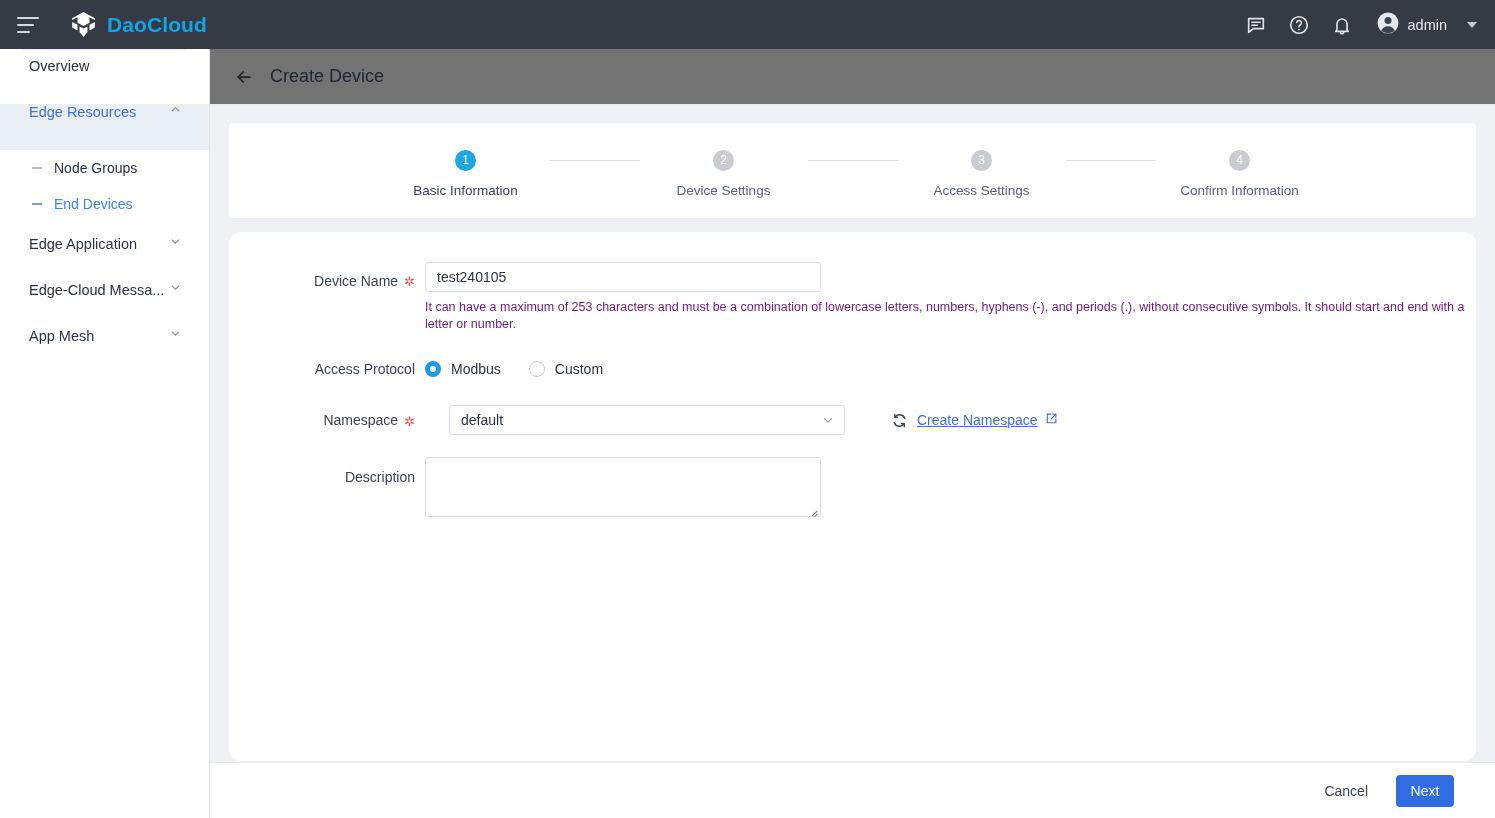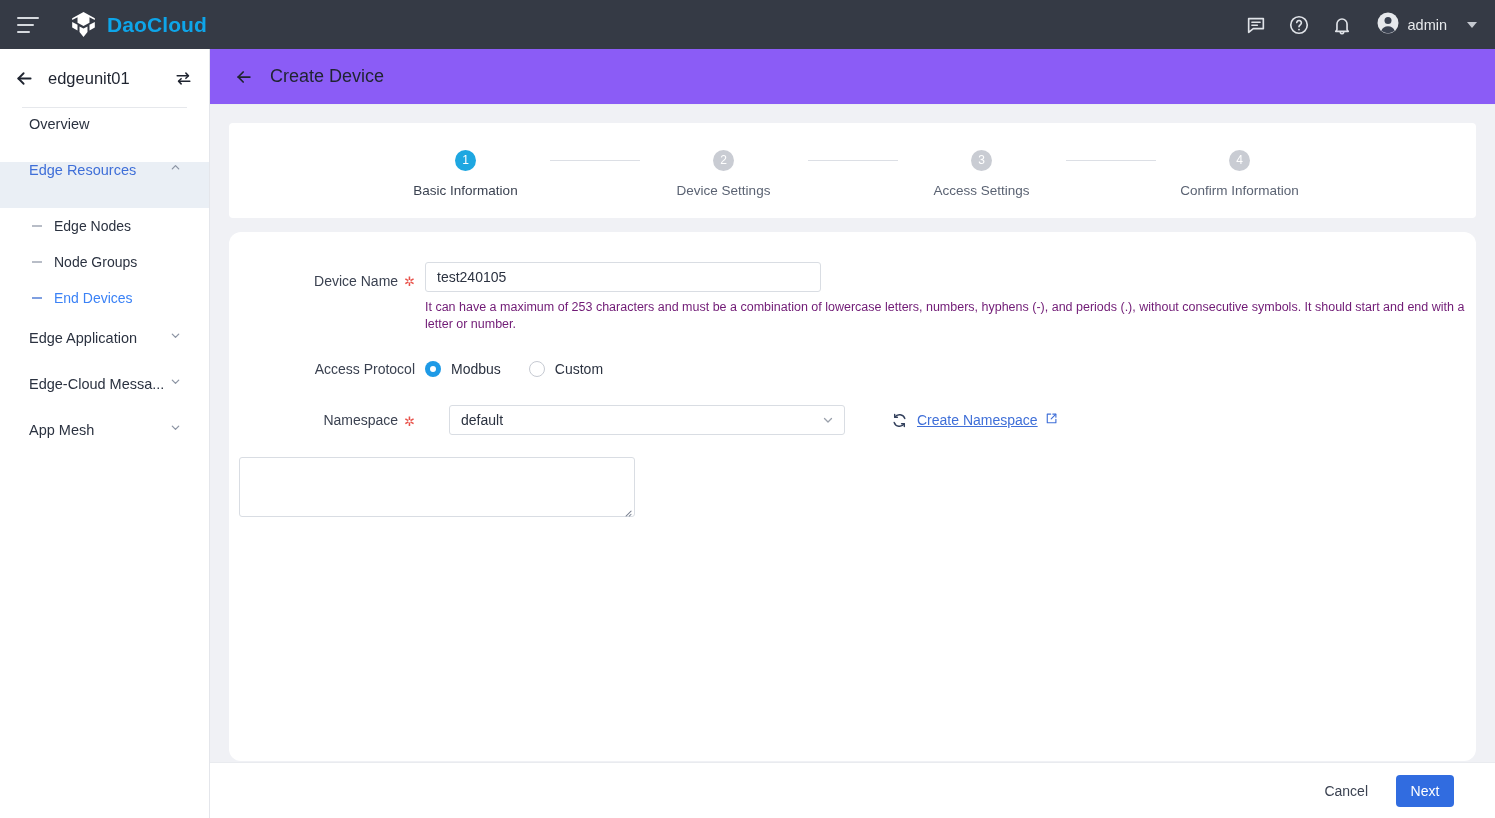--- a/index.html
+++ b/index.html
@@ -423,23 +423,6 @@
 
 <div class="sidebar">
 
-  <div class="side-head">
-    <span class="back-arrow">
-      <svg width="21" height="21" viewBox="0 0 24 24" fill="none" stroke="#1f2430" stroke-width="2.1" stroke-linecap="round" stroke-linejoin="round">
-        <path d="M19 12H5"></path>
-          <path d="M11 6l-6 6 6 6"></path>
-      </svg>
-    </span>
-    <span class="side-title">edgeunit01</span>
-    <span class="swap-icon">
-      <svg width="19" height="19" viewBox="0 0 24 24" fill="none" stroke="#1f2430" stroke-width="1.9" stroke-linecap="round" stroke-linejoin="round">
-        <path d="M4 8.5h14"></path>
-          <path d="M15 5.2l3.3 3.3L15 11.8"></path>
-        <path d="M20 15.5H6"></path>
-          <path d="M9 12.2l-3.3 3.3L9 18.8"></path>
-      </svg>
-    </span>
-  </div>
 
   <div class="side-divider"></div>
 

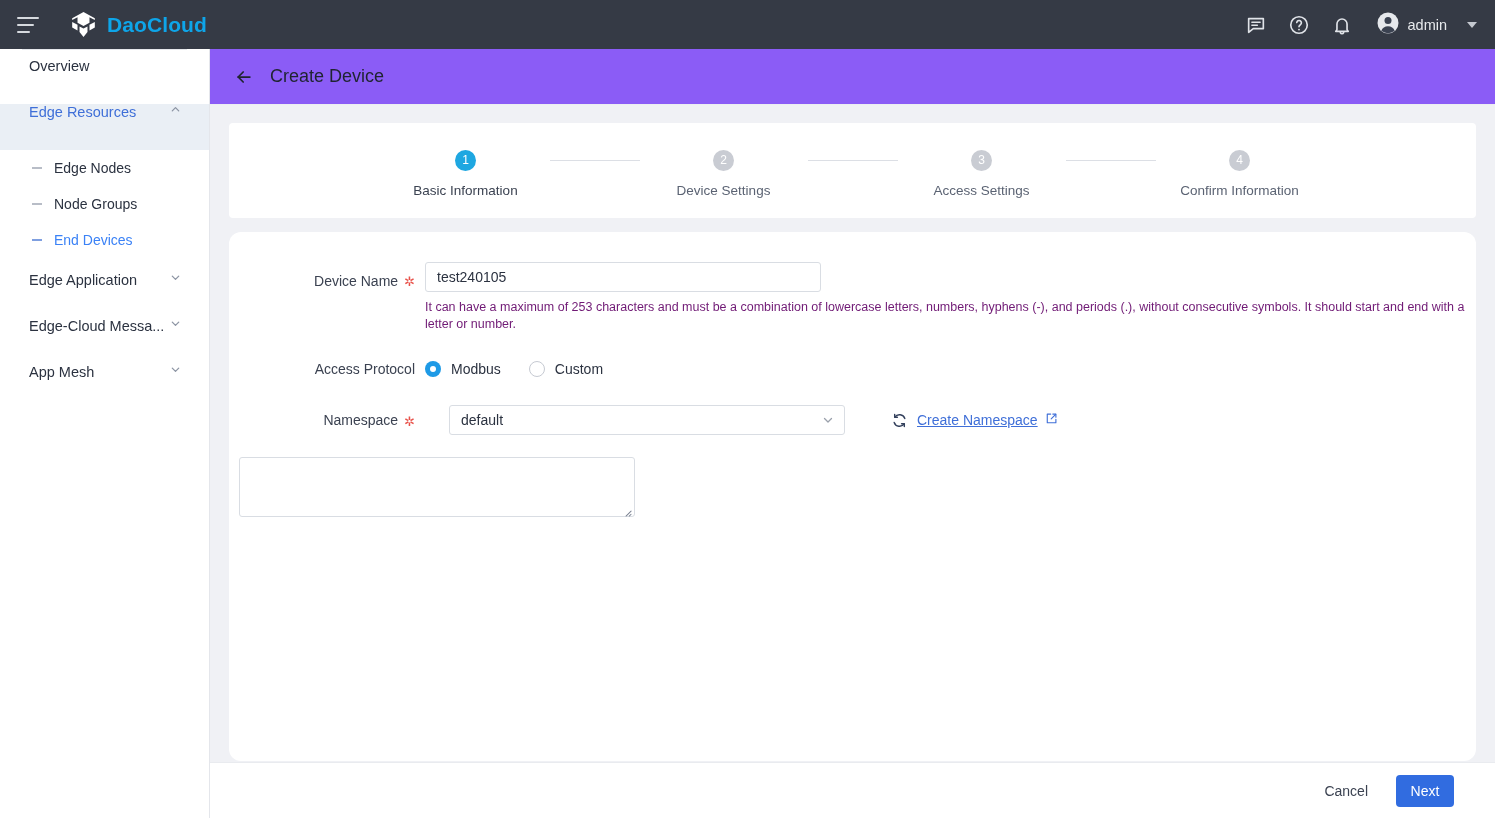--- a/index.html
+++ b/index.html
@@ -142,7 +142,7 @@
   }
   .page-head {
     height: 56px;
-    background: #8b5cf6;
+    background: #737373;
     display: flex; align-items: center;
     padding-left: 24px;
     border-bottom: 1px solid #eceef2;

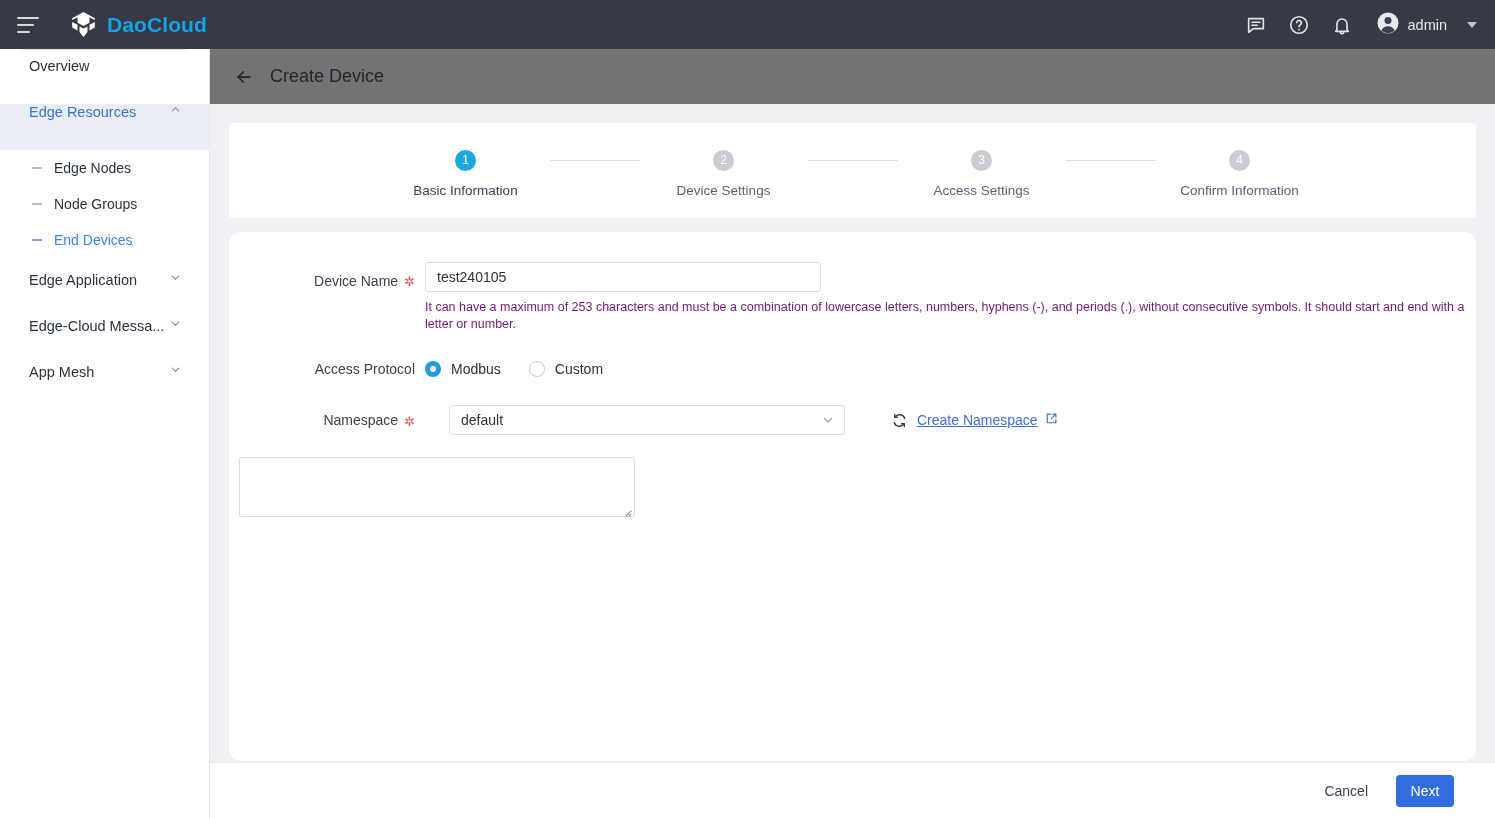--- a/index.html
+++ b/index.html
@@ -441,10 +441,6 @@
       </span>
     </div>
 
-    <div class="sub-item">
-      <span class="sub-dash"></span>
-      <span>Edge Nodes</span>
-    </div>
 
     <div class="sub-item">
       <span class="sub-dash"></span>

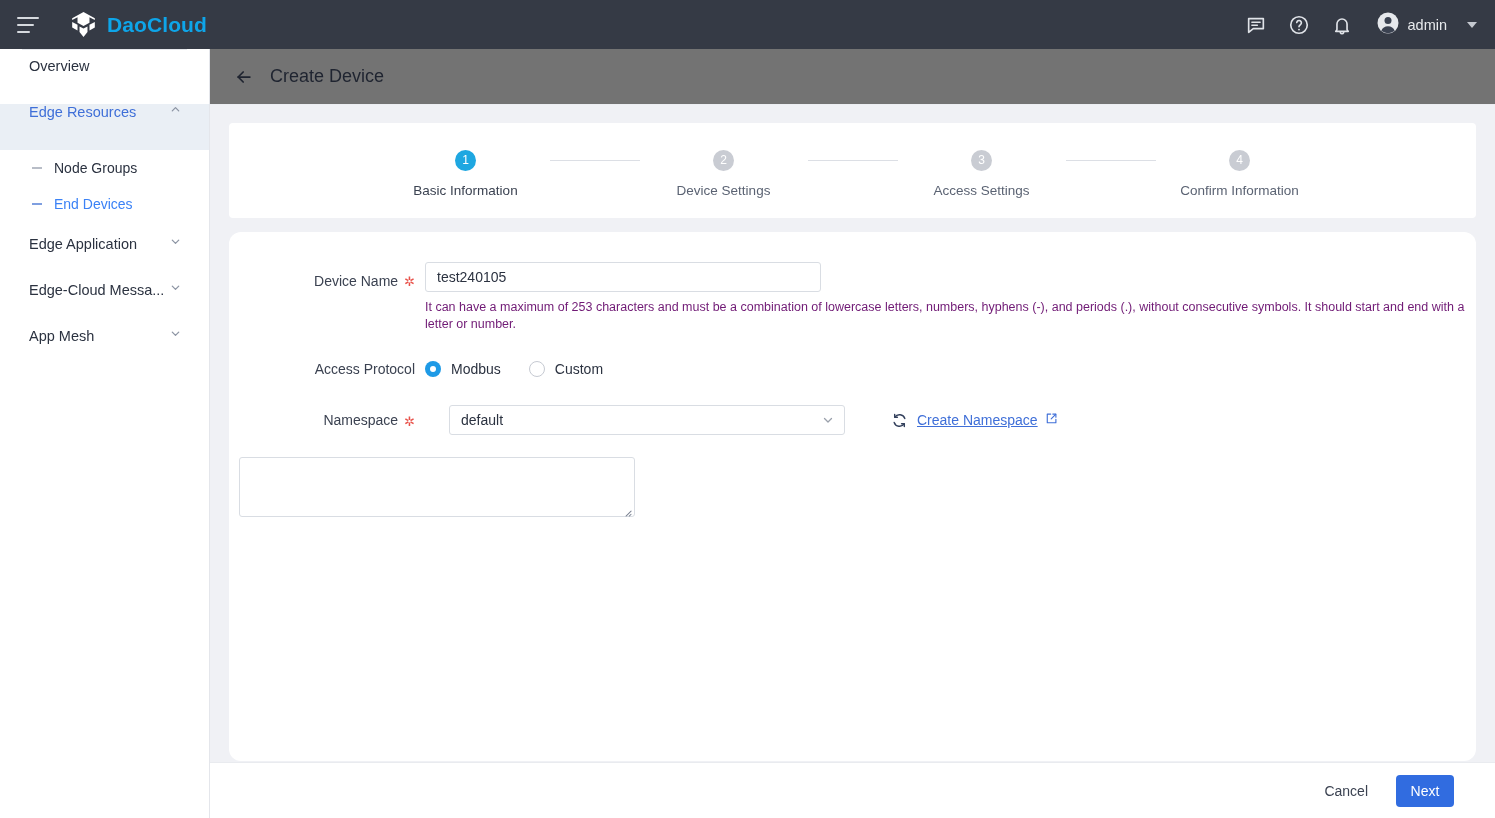--- a/index.html
+++ b/index.html
@@ -594,6 +594,9 @@
       </div>
 
       <div class="form-row desc-row">
+        <div class="form-label">
+          <span>Description</span>
+        </div>
         <div class="form-control">
           <div class="textarea">
             <span class="resize-grip">

